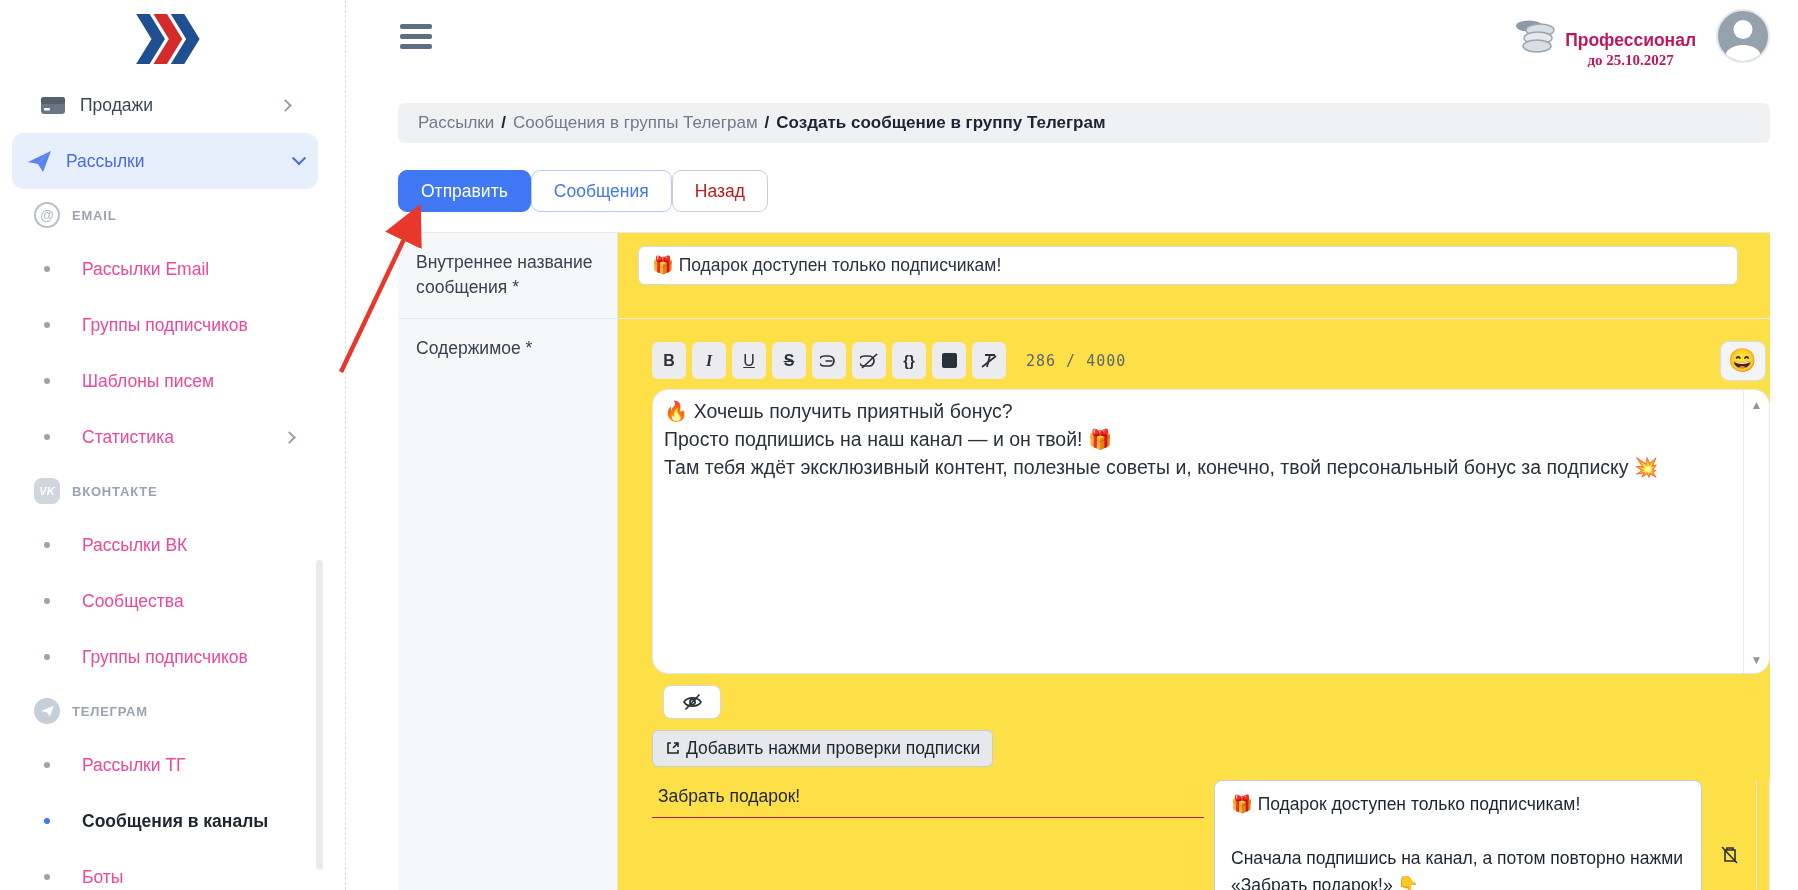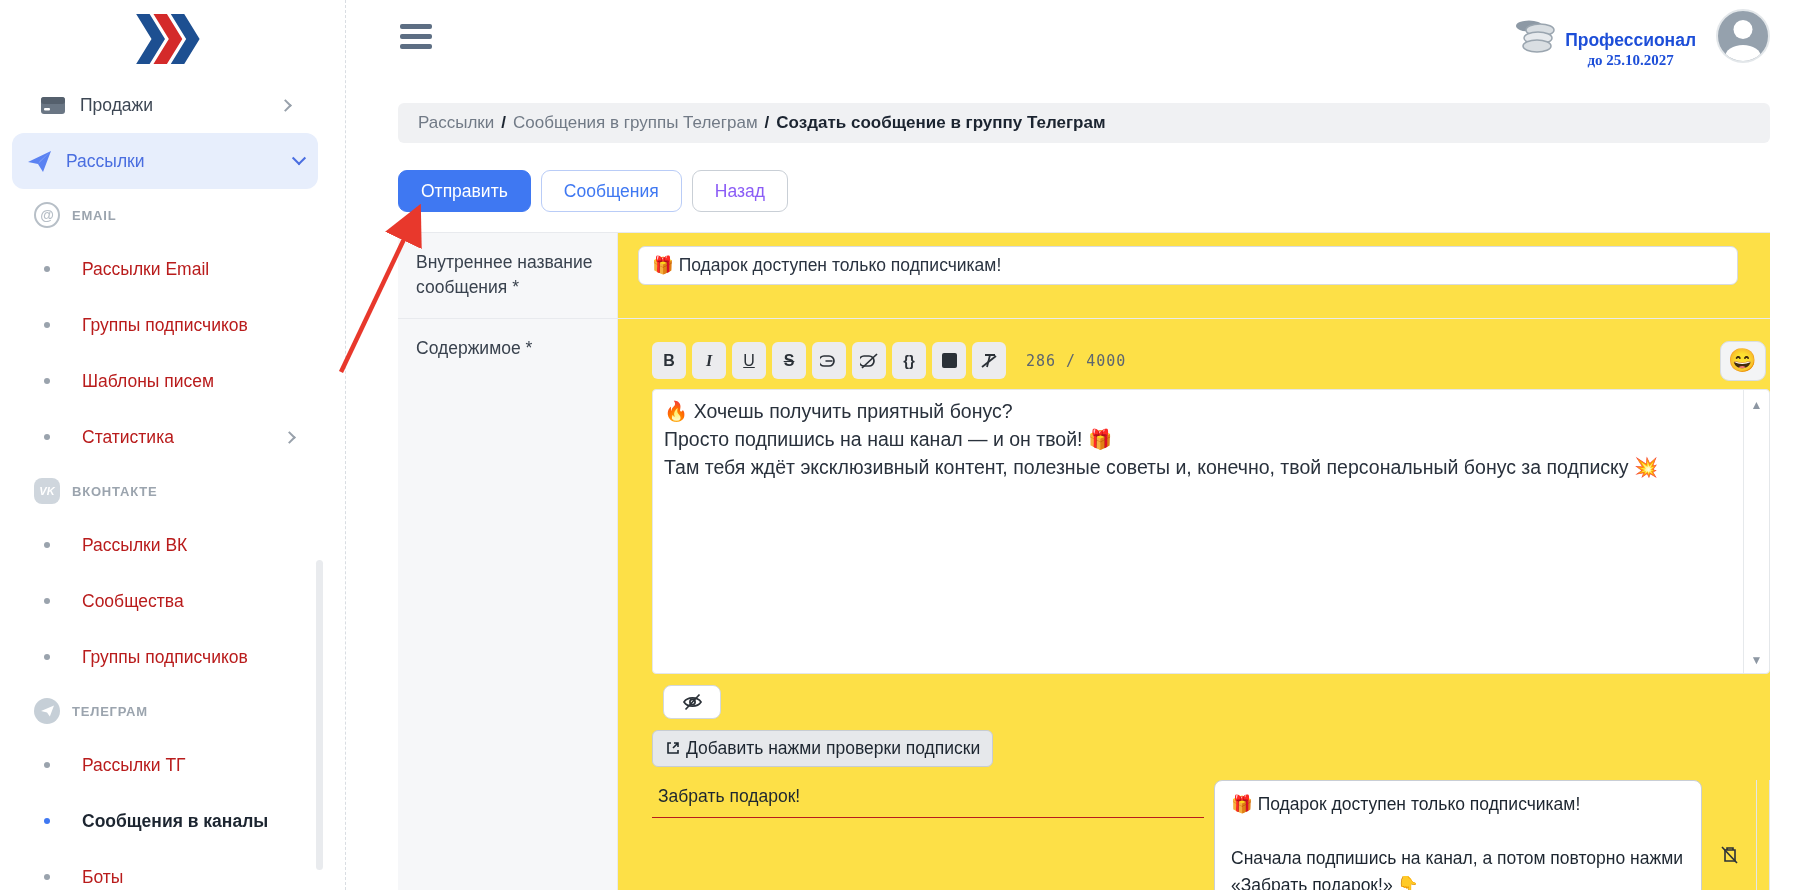--- a/index.html
+++ b/index.html
@@ -49,7 +49,7 @@
   .q-ic::before { content:"?"; color:#fff; font-weight:bold; font-size:14px; }
   .help-lbl { font-size:17px; font-weight:bold; color:#2f3a46; }
   .plan { display:flex; align-items:center; gap:8px; margin-left:26px; }
-  .plan-txt { text-align:center; color:#1d4ed8;margin-top:26px; }
+  .plan-txt { text-align:center; color:#be185d;margin-top:26px; }
   .plan-name { font-size:17.5px; font-weight:bold; }
   .plan-until { font-size:15px; font-weight:bold; margin-top:1px;font-family:Liberation Serif, serif; }
   .avatar { width:54px; height:54px; border-radius:50%; background:#95a1ad; border:2px solid #e3e7ea;

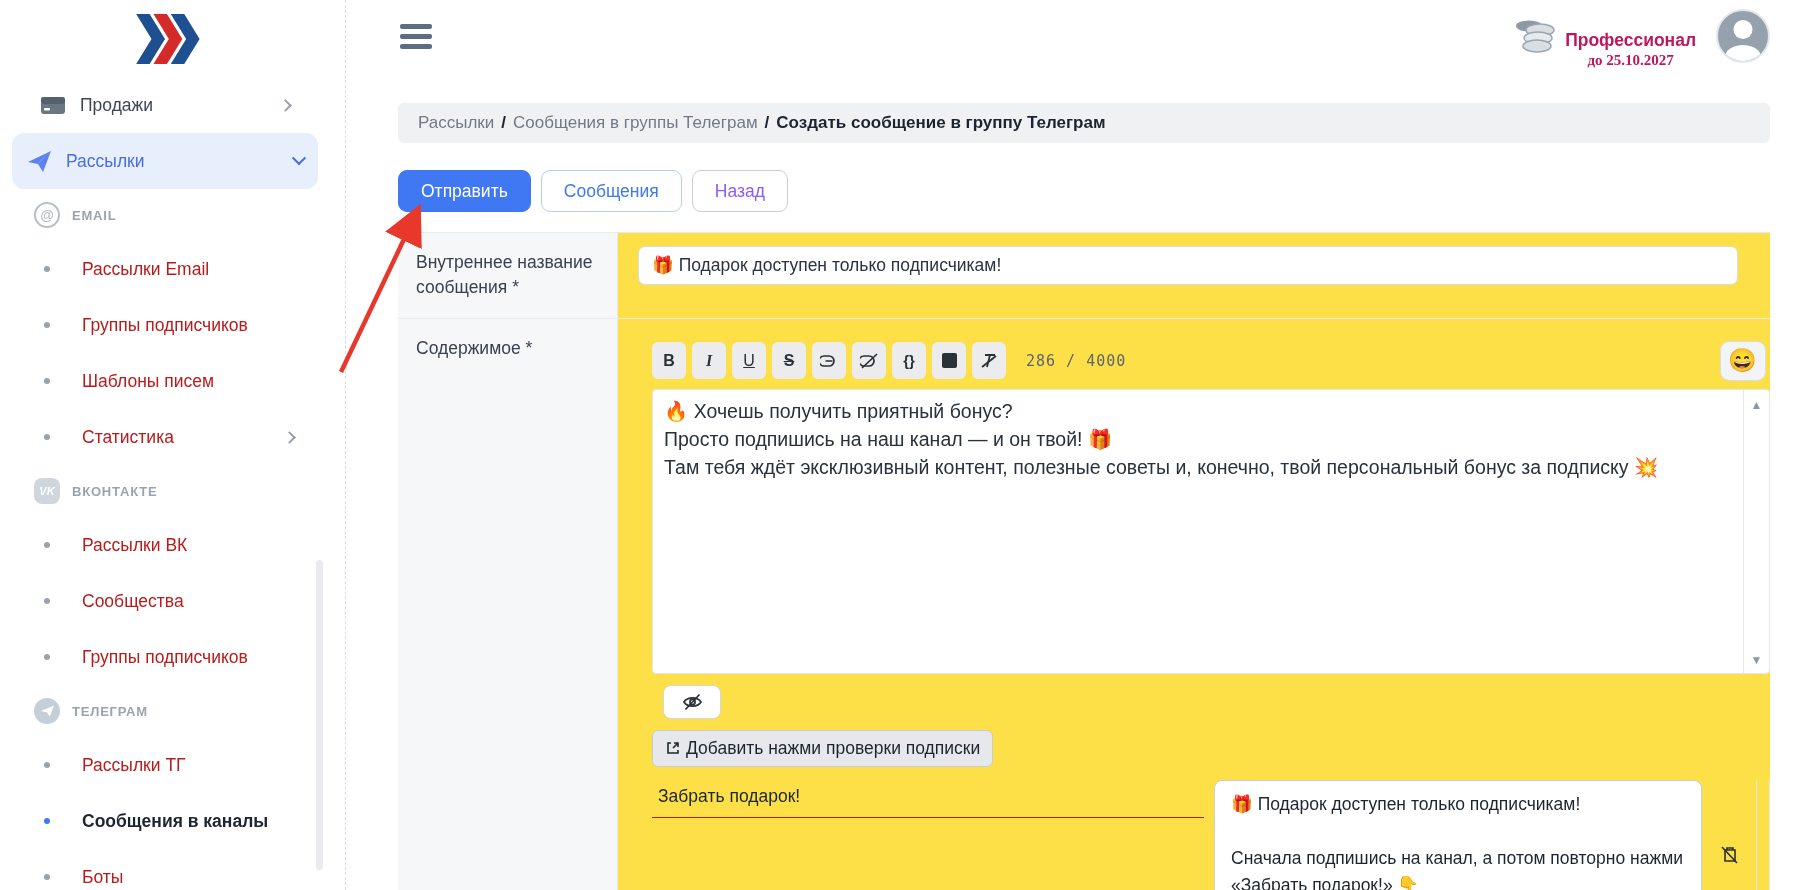--- a/index.html
+++ b/index.html
@@ -63,7 +63,7 @@
   .crumb-sep { color:#1b2430; font-weight:bold; margin:0 7px; }
   .crumb-last { color:#1b2430; font-weight:bold; }
 
-  .actions { margin-top:27px; display:flex; gap:10px; }
+  .actions { margin-top:27px; display:flex; }
   .btn { height:42px; border-radius:9px; font-size:17.5px; display:flex; align-items:center; padding:0 22px; cursor:pointer; }
   .btn-send { background:#3f78f2; color:#fff; border:1px solid #3f78f2; }
   .btn-save { background:#fff; color:#3f78f2; border:1.5px solid #b9ccf7; }

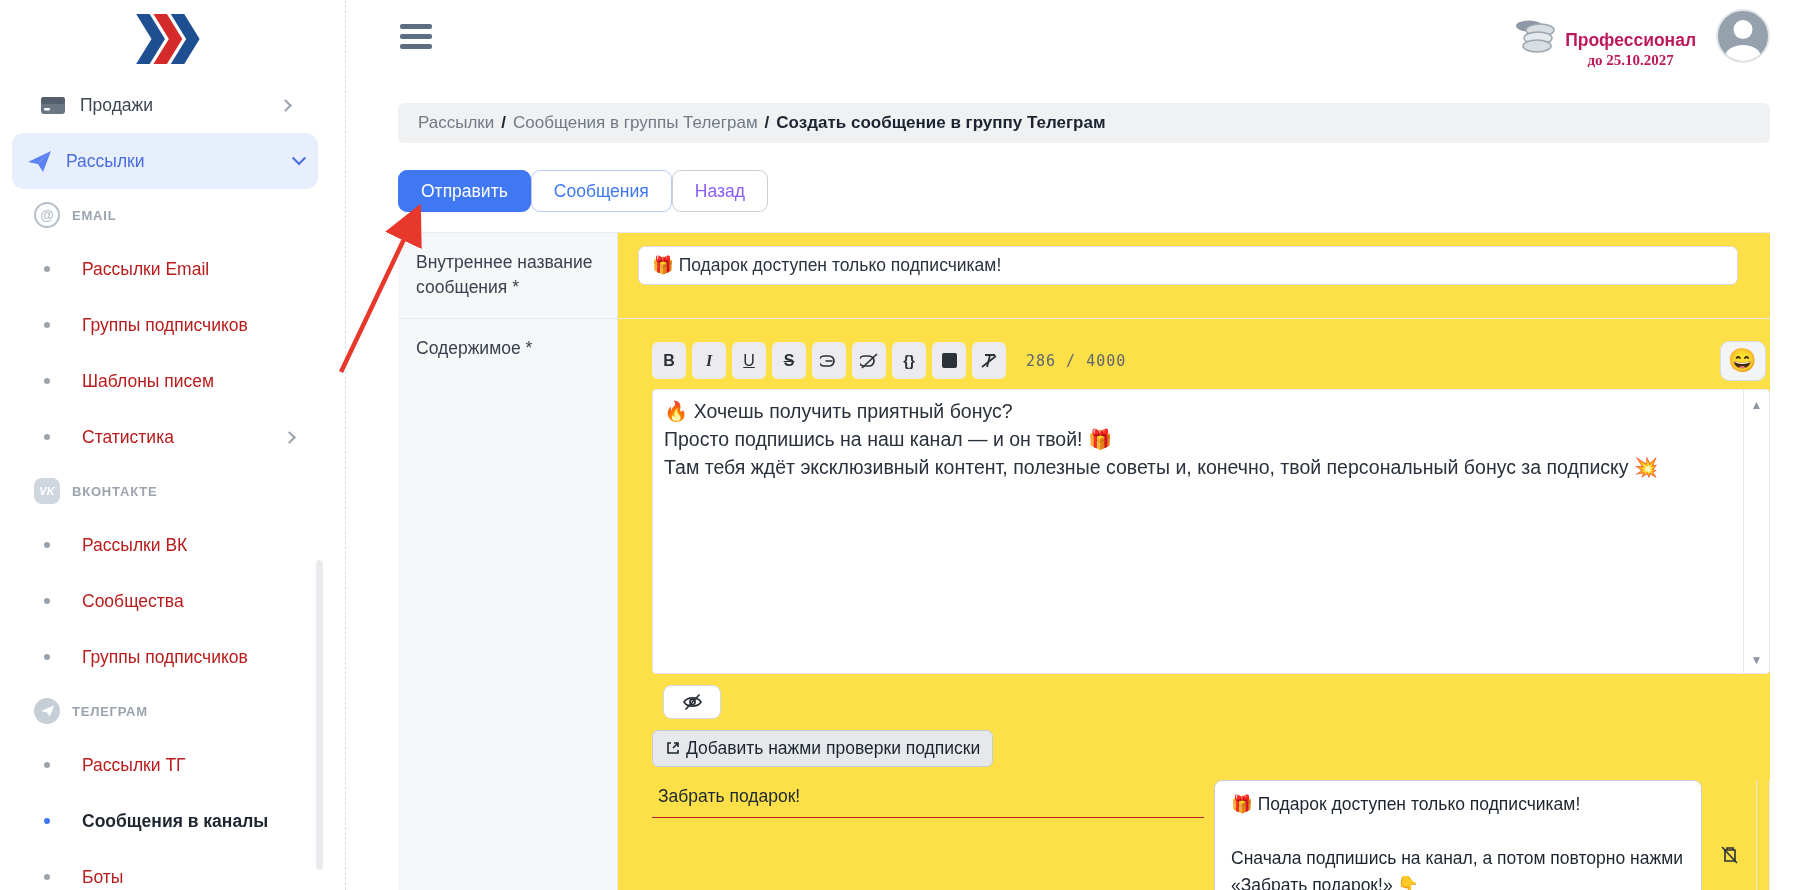--- a/index.html
+++ b/index.html
@@ -67,7 +67,7 @@
   .btn { height:42px; border-radius:9px; font-size:17.5px; display:flex; align-items:center; padding:0 22px; cursor:pointer; }
   .btn-send { background:#3f78f2; color:#fff; border:1px solid #3f78f2; }
   .btn-save { background:#fff; color:#3f78f2; border:1.5px solid #b9ccf7; }
-  .btn-back { background:#fff; color:#8b5cf6; border:1.5px solid #c9cfd6; }
+  .btn-back { background:#fff; color:#b91c1c; border:1.5px solid #c9cfd6; }
 
   
   .form { margin-top:20px; display:grid; grid-template-columns:220px 1fr; border-top:1px solid #e8eaee; }

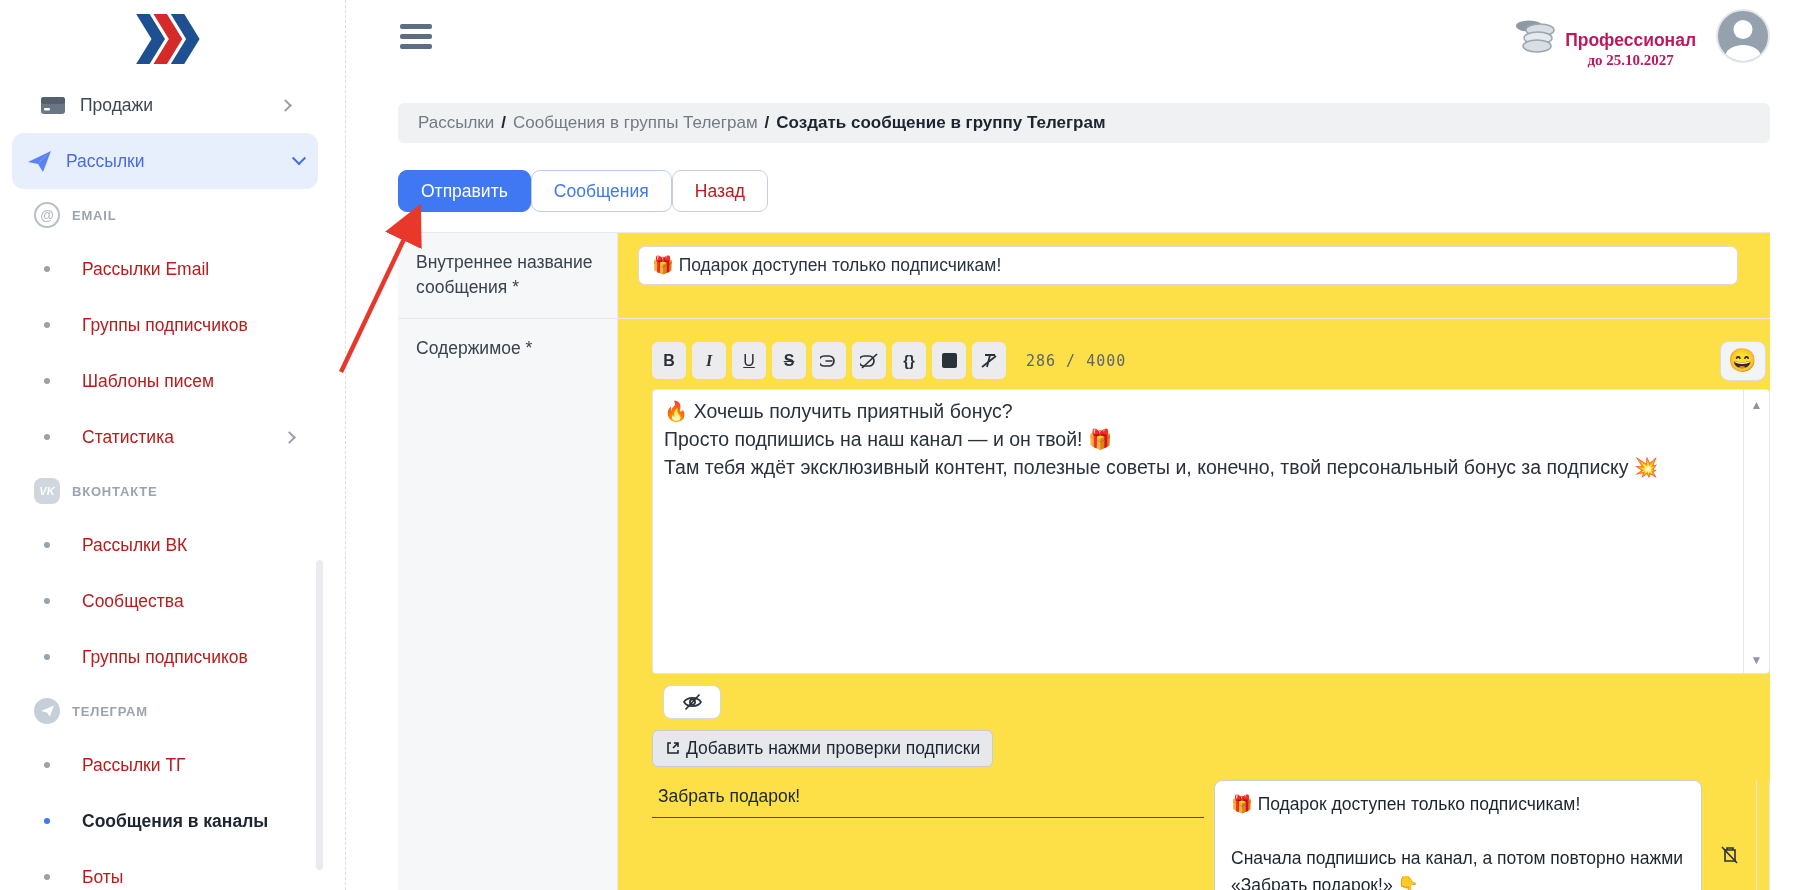--- a/index.html
+++ b/index.html
@@ -19,7 +19,7 @@
   .side-section .lbl { font-size:13px; font-weight:bold; letter-spacing:.8px; color:#9ba4ae; }
   .side-sub { height:56px; display:flex; align-items:center; padding:0 36px 0 44px; cursor:pointer; }
   .side-sub .dot { width:6px; height:6px; border-radius:50%; background:#9aa3ad; margin-right:32px; flex:none; }
-  .side-sub .lbl { font-size:17.5px; color:#b91c1c; }
+  .side-sub .lbl { font-size:17.5px; color:#ec4899; }
   .side-sub.current .dot { background:#3f78f2; }
   .side-sub.current .lbl { font-weight:bold; color:#1c2530; }
   .chev-r { width:9px; height:9px; border-right:2.5px solid #98a1ab; border-bottom:2.5px solid #98a1ab;

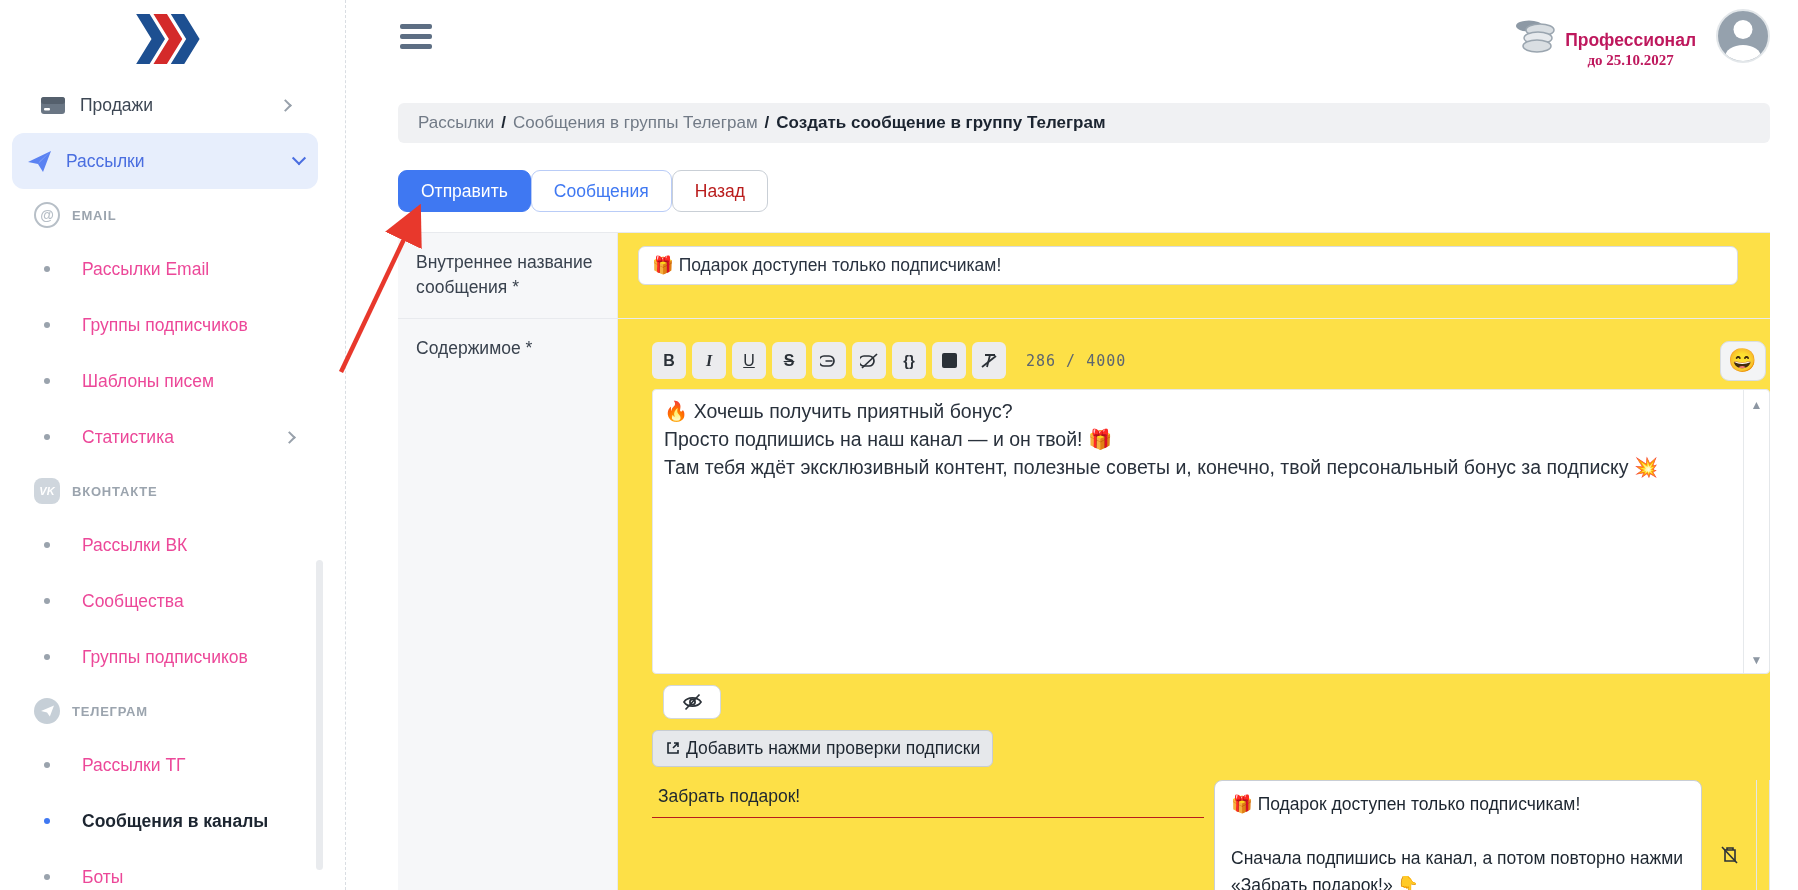--- a/index.html
+++ b/index.html
@@ -95,7 +95,7 @@
   .emoji-btn { margin-left:auto; margin-right:4px; width:46px; height:40px; background:#f3f4f5;
     border:1px solid #d9dde1; border-radius:9px; font-size:23px; display:flex; align-items:center; justify-content:center; cursor:pointer; }
 
-  .editor-box { margin-top:8px; height:285px; background:#fff; border:1px solid #e4e7ea; border-radius:4px;
+  .editor-box { margin-top:8px; height:285px; background:#fff; border:1px solid #e4e7ea; border-radius:16px;
     position:relative; padding:7px 42px 7px 11px; }
   .editor-text { font-size:19.5px; line-height:1.45; color:#29313c; white-space:pre-line; }
   .scroll-col { position:absolute; right:0; top:0; bottom:0; width:26px; border-left:1px solid #e6e9ec;

